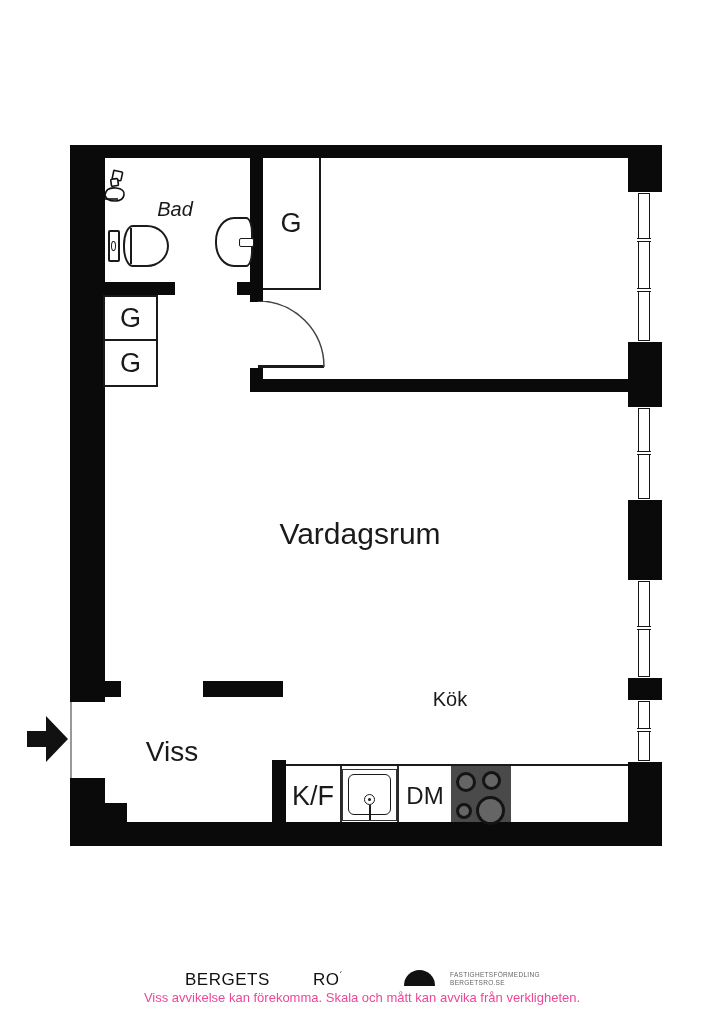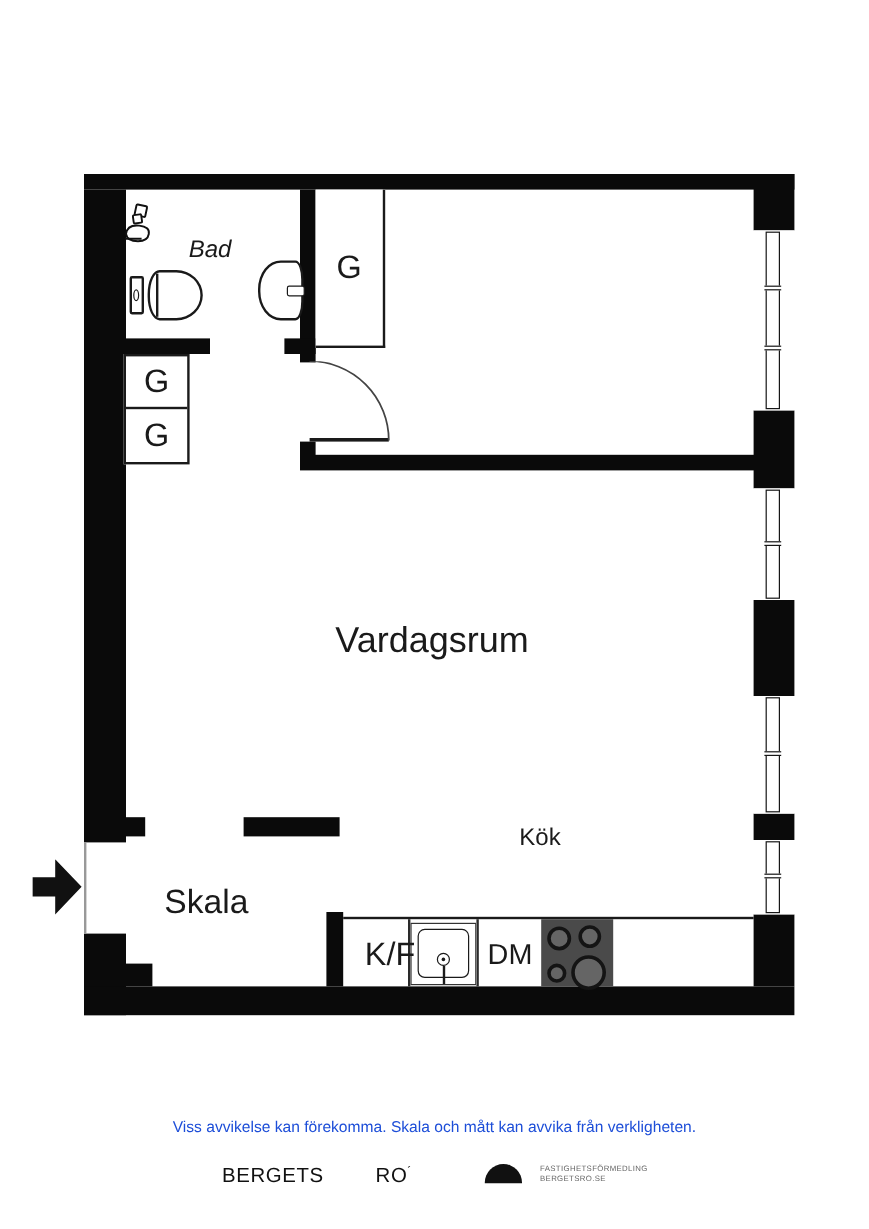--- a/index.html
+++ b/index.html
@@ -129,7 +129,7 @@
   <div class="label" style="left:175px;top:209px;font-size:20px;font-style:italic;">Bad</div>
   <div class="label" style="left:360px;top:534px;font-size:30px;text-align:right;">Vardagsrum</div>
   <div class="label" style="left:450px;top:699px;font-size:20px;">Kök</div>
-  <div class="label" style="left:172px;top:752px;font-size:28px;">Skala</div>
+  <div class="label" style="left:172px;top:752px;font-size:28px;">Viss</div>
   <div class="label" style="left:313px;top:796px;font-size:27px;margin-left:12px;">K/F</div>
   <div class="label" style="left:425px;top:796px;font-size:24px;">DM</div>
 

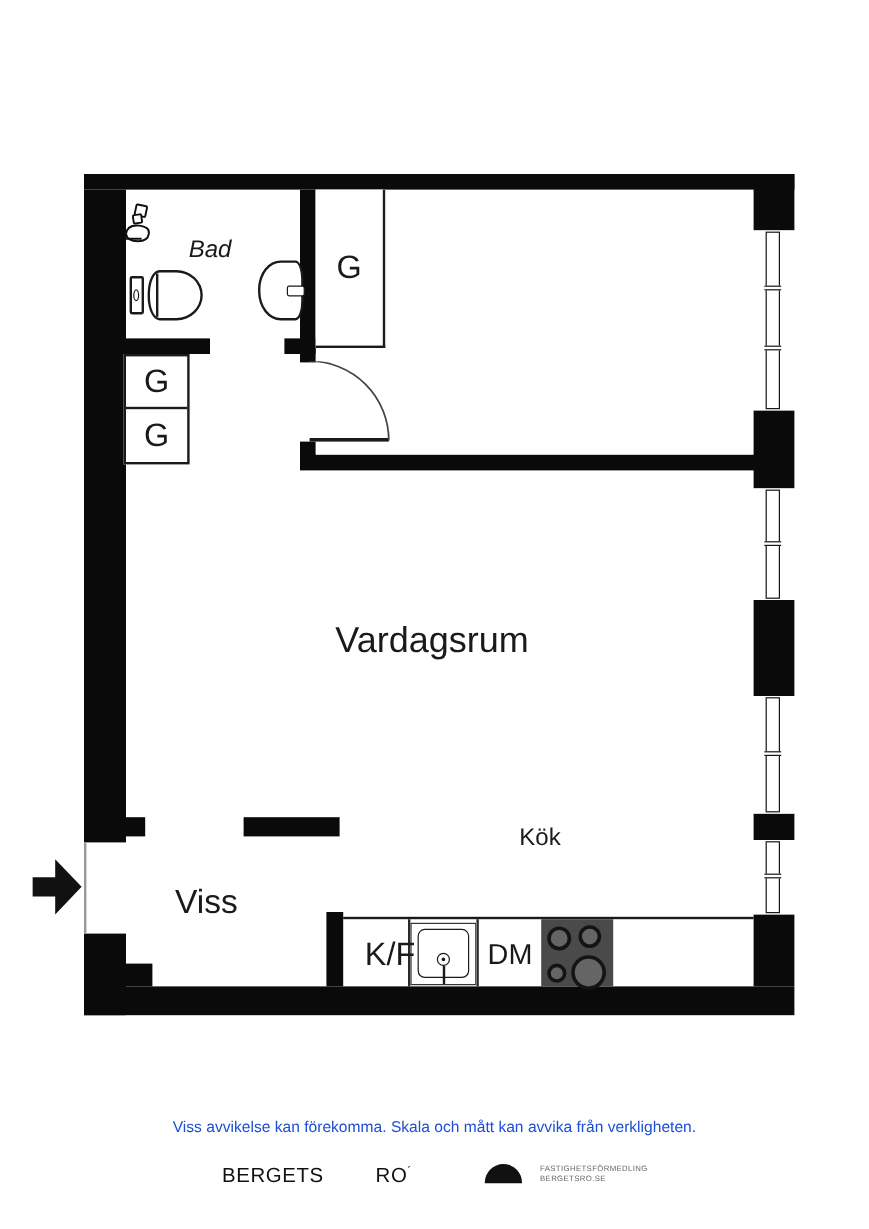--- a/index.html
+++ b/index.html
@@ -130,7 +130,7 @@
   <div class="label" style="left:360px;top:534px;font-size:30px;text-align:right;">Vardagsrum</div>
   <div class="label" style="left:450px;top:699px;font-size:20px;">Kök</div>
   <div class="label" style="left:172px;top:752px;font-size:28px;">Viss</div>
-  <div class="label" style="left:313px;top:796px;font-size:27px;margin-left:12px;">K/F</div>
+  <div class="label" style="left:313px;top:796px;font-size:27px;">K/F</div>
   <div class="label" style="left:425px;top:796px;font-size:24px;">DM</div>
 
   <div class="label" style="left:362px;top:925px;font-size:13px;color:#1d4ed8;margin-top:14px;">Viss avvikelse kan förekomma. Skala och mått kan avvika från verkligheten.</div>

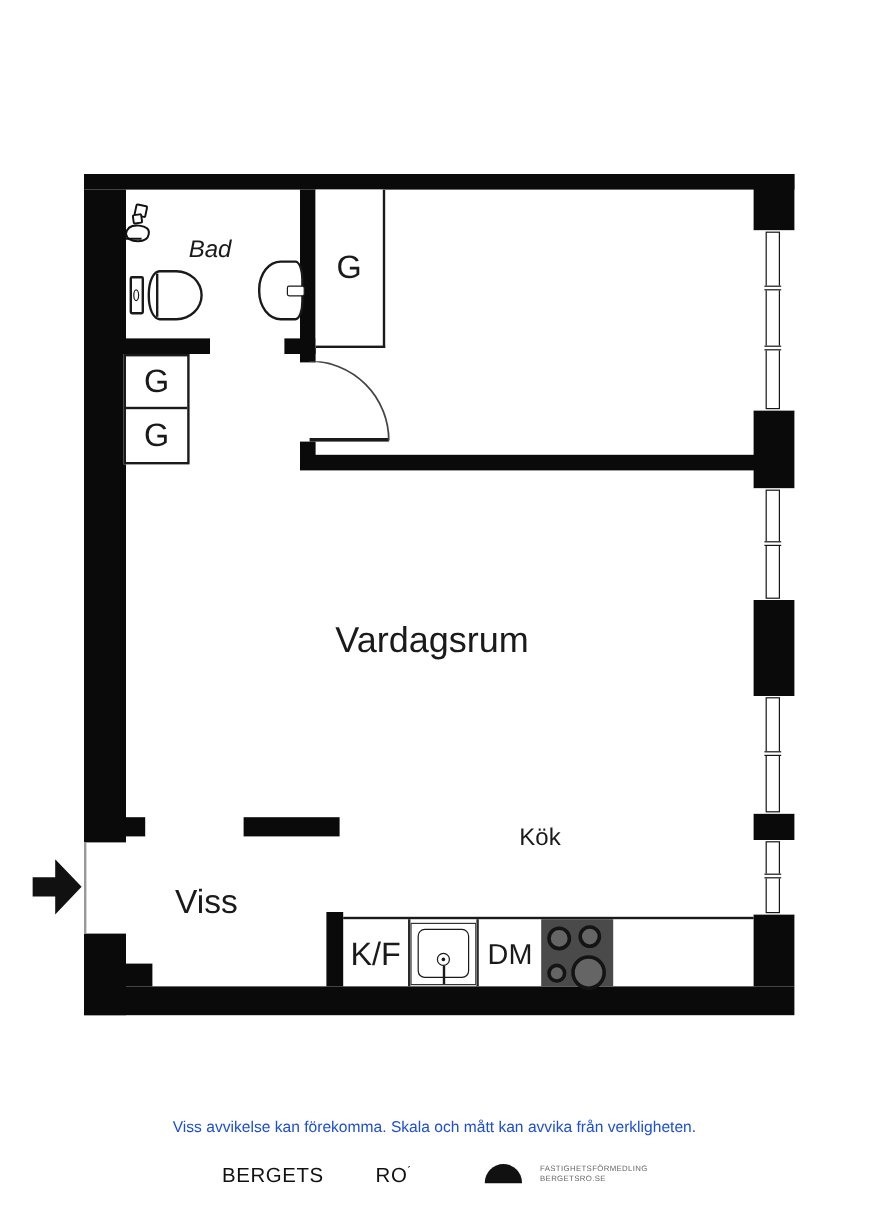--- a/index.html
+++ b/index.html
@@ -133,7 +133,7 @@
   <div class="label" style="left:313px;top:796px;font-size:27px;">K/F</div>
   <div class="label" style="left:425px;top:796px;font-size:24px;">DM</div>
 
-  <div class="label" style="left:362px;top:925px;font-size:13px;color:#1d4ed8;margin-top:14px;">Viss avvikelse kan förekomma. Skala och mått kan avvika från verkligheten.</div>
+  <div class="label" style="left:362px;top:983px;font-size:13px;color:#ec4899;margin-top:14px;">Viss avvikelse kan förekomma. Skala och mått kan avvika från verkligheten.</div>
 
   <div style="position:absolute;left:185px;top:970px;font-size:17px;letter-spacing:0.5px;color:#111;">BERGETS</div>
   <div style="position:absolute;left:313px;top:970px;font-size:17px;letter-spacing:0.5px;color:#111;">

